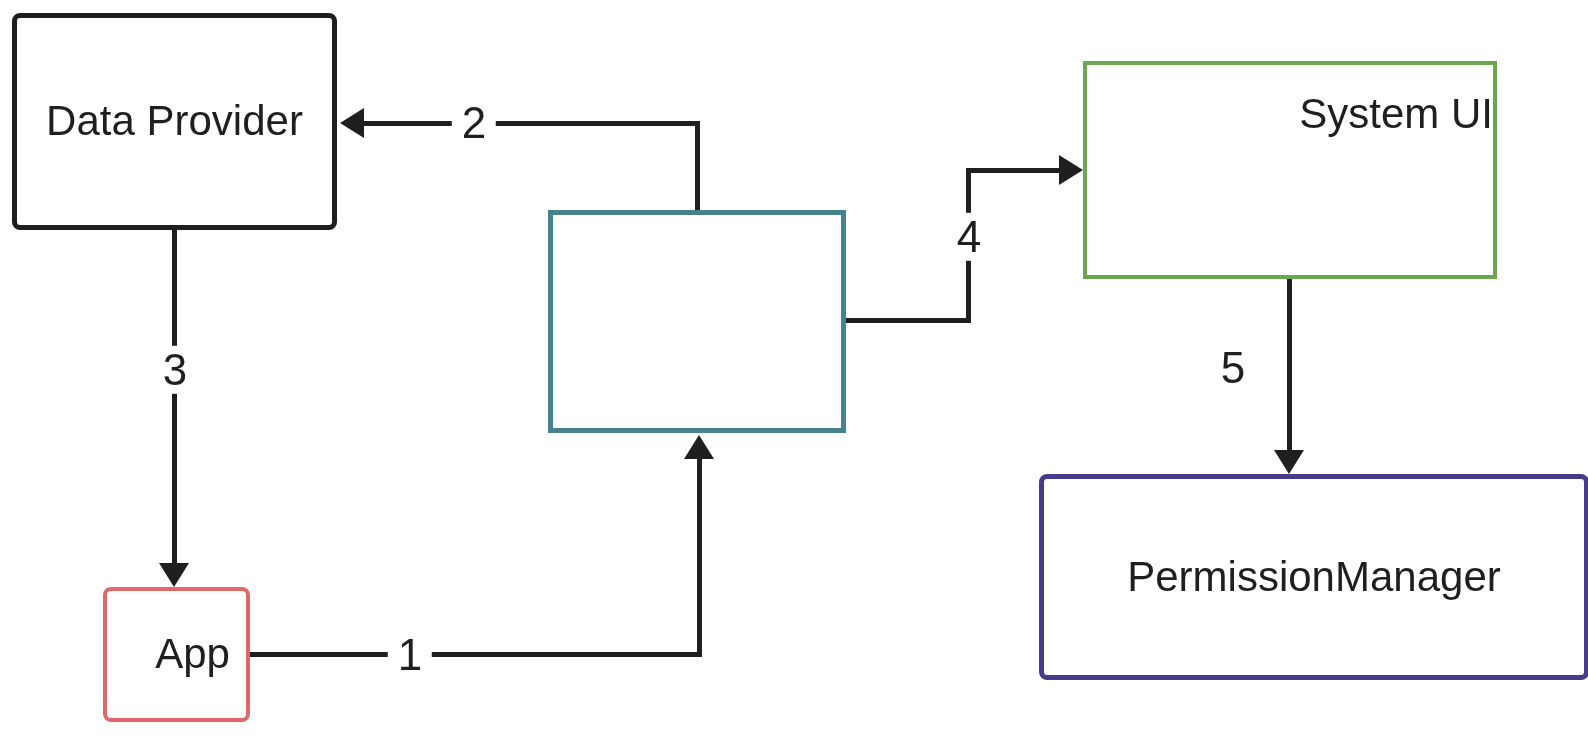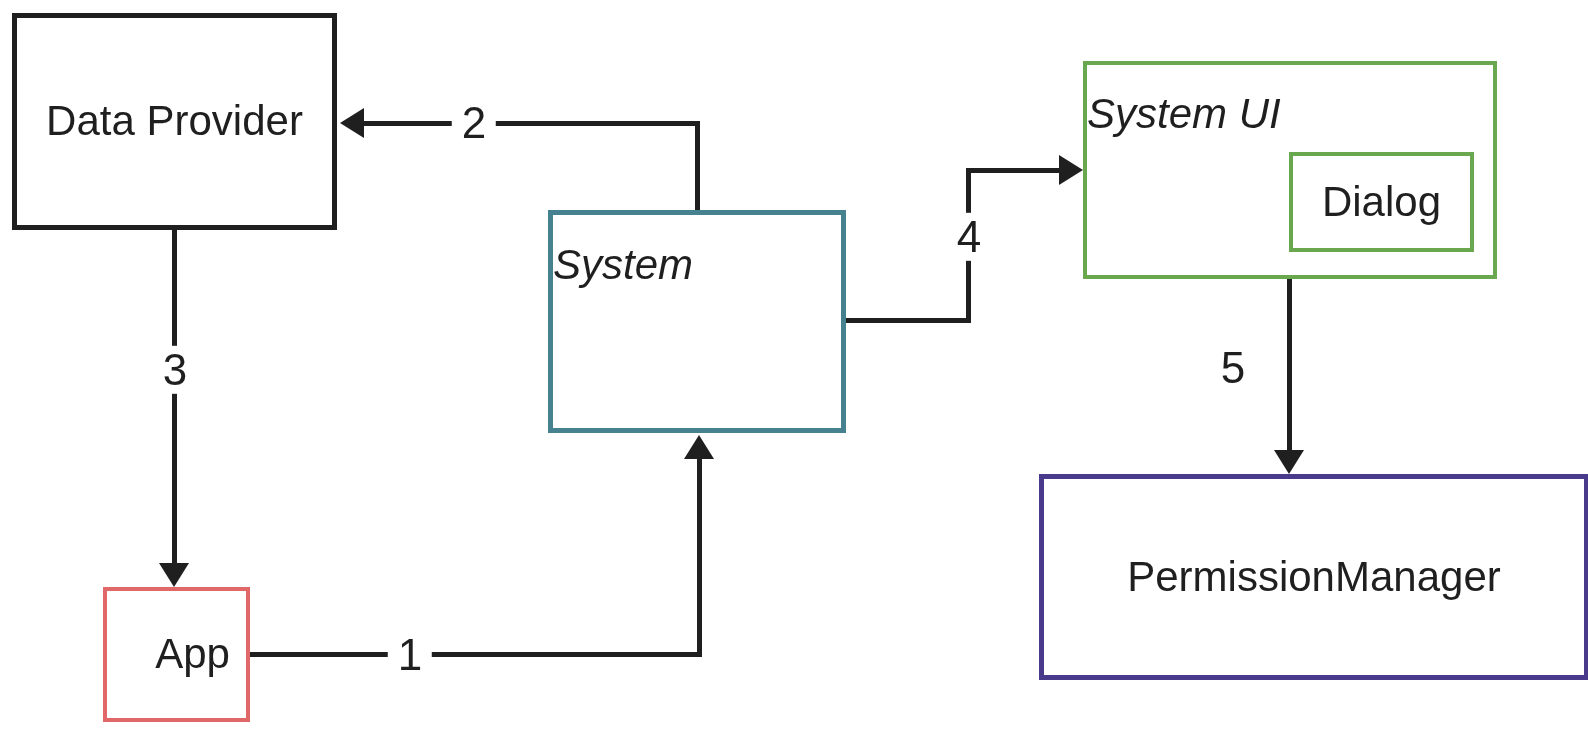--- a/index.html
+++ b/index.html
@@ -33,6 +33,7 @@
     display: flex;
     align-items: center;
     justify-content: center;
+    border-radius: 8px;
   }
   .title-label {
     position: absolute;

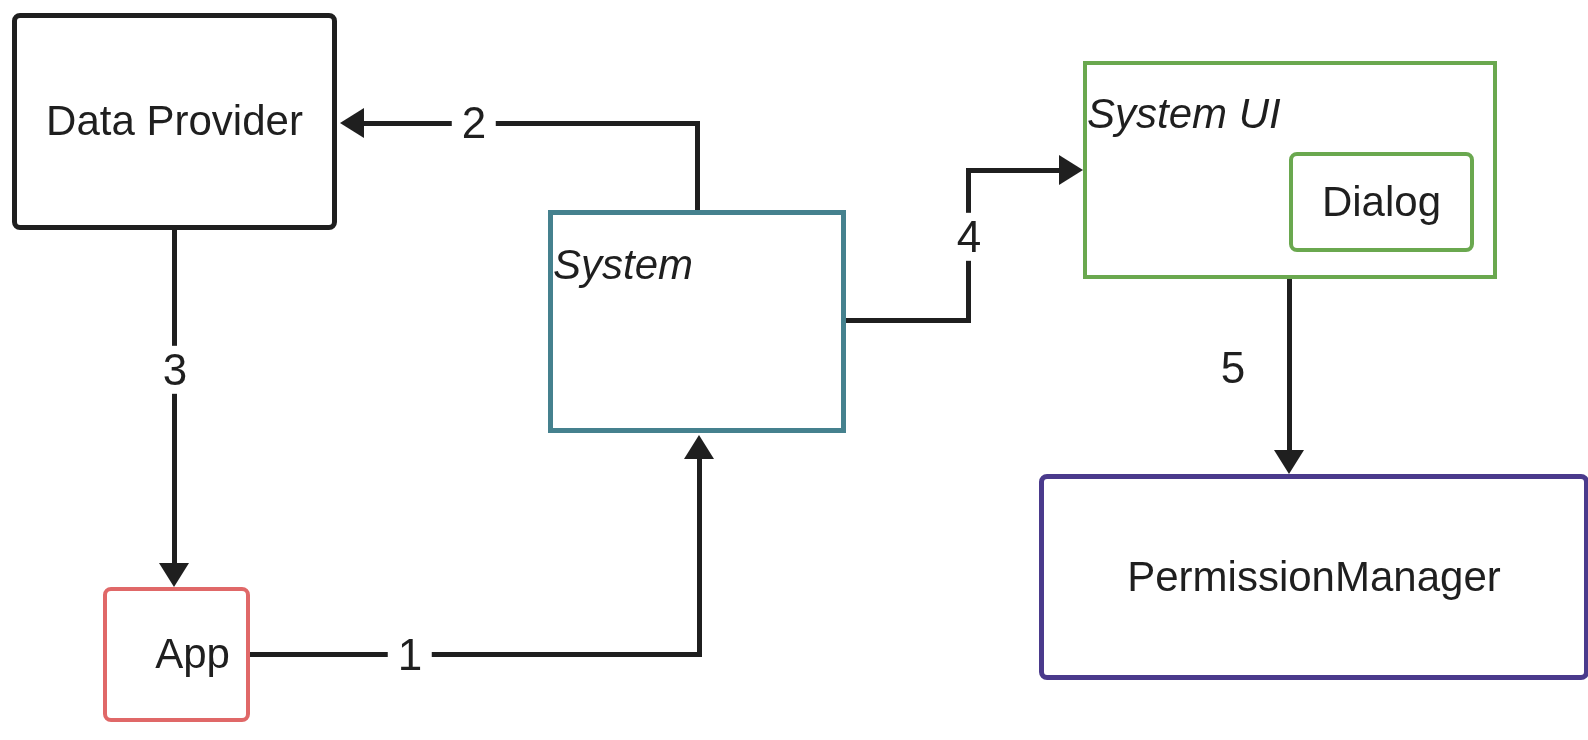--- a/index.html
+++ b/index.html
@@ -37,10 +37,9 @@
   }
   .title-label {
     position: absolute;
-    left: 0;
+    left: 16px;
     right: 0;
-    text-align: left;
-    font-style: italic;
+    text-align: right;
   }
 
   

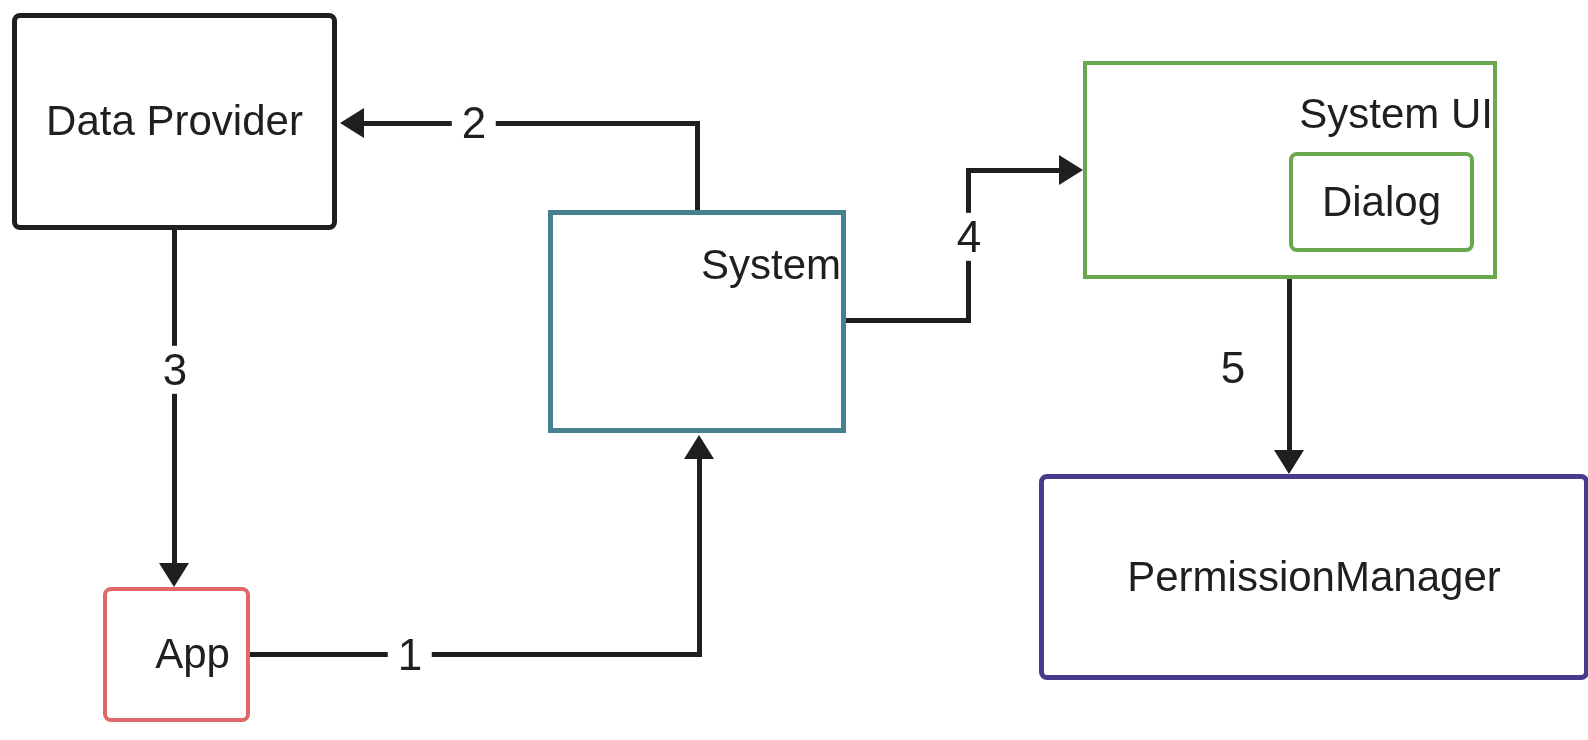--- a/index.html
+++ b/index.html
@@ -126,9 +126,6 @@
 
   <div class="node box-system-ui" style="border-color: rgb(106, 168, 79);">
     <span class="node-label title-label">System UI</span>
-    <div class="node center-label box-dialog" style="border-color: rgb(106, 168, 79);">
-      <span class="node-label">Dialog</span>
-    </div>
   </div>
 
   <div class="node center-label box-permission" style="border-color: rgb(74, 58, 140);">

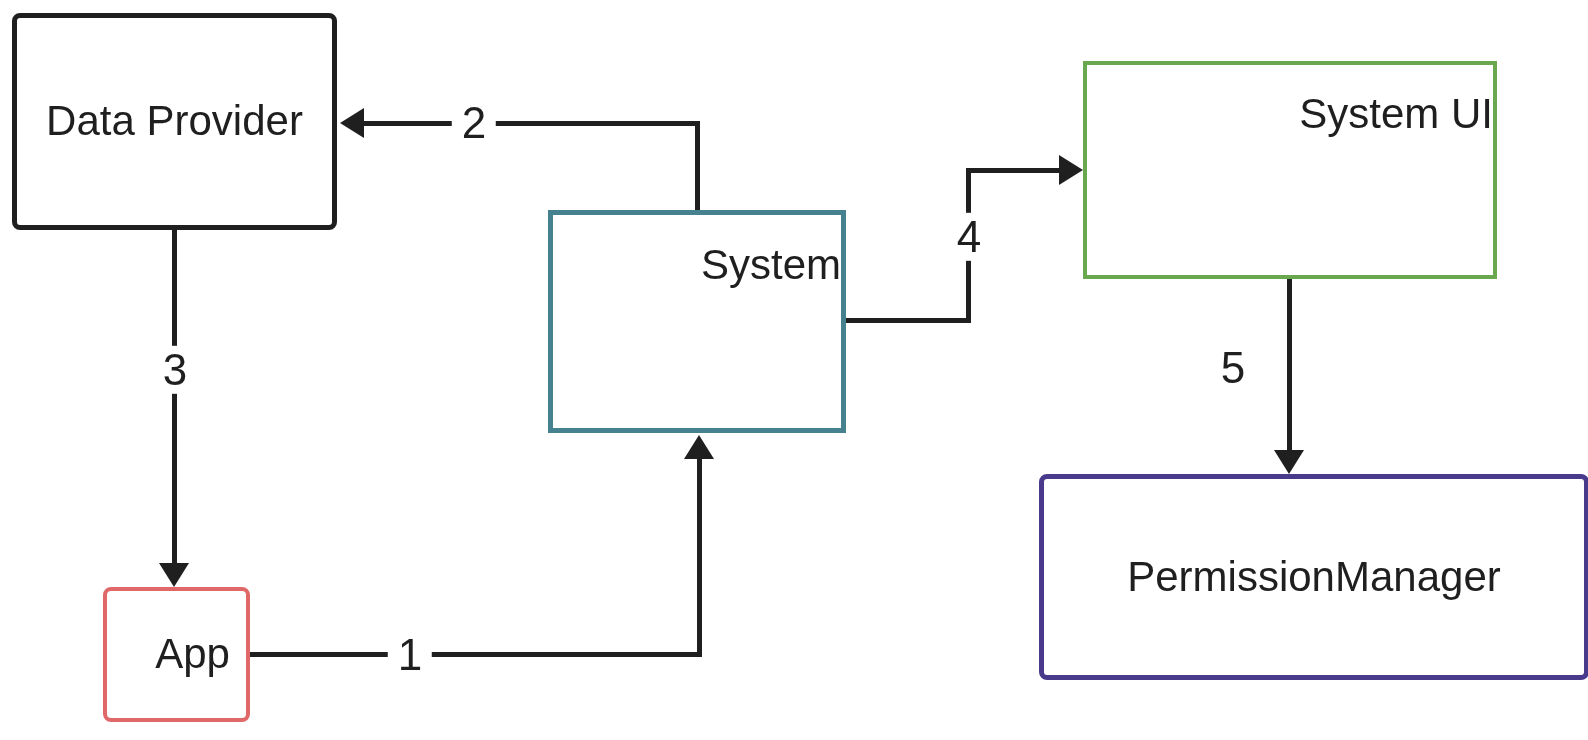--- a/index.html
+++ b/index.html
@@ -121,7 +121,6 @@
   </div>
 
   <div class="node box-system" style="border-color: rgb(69, 129, 142);">
-    <span class="node-label title-label">System</span>
   </div>
 
   <div class="node box-system-ui" style="border-color: rgb(106, 168, 79);">

